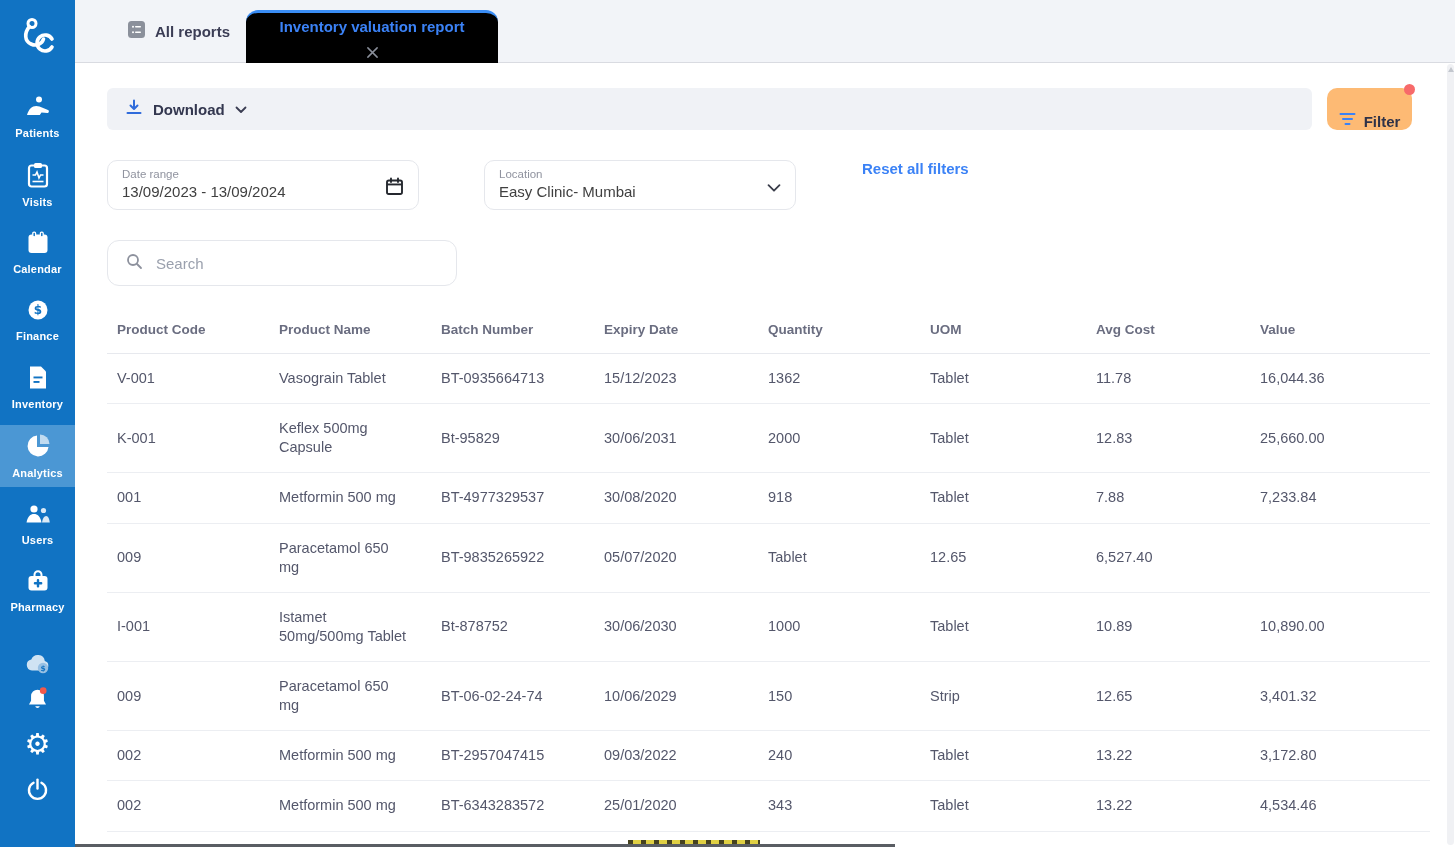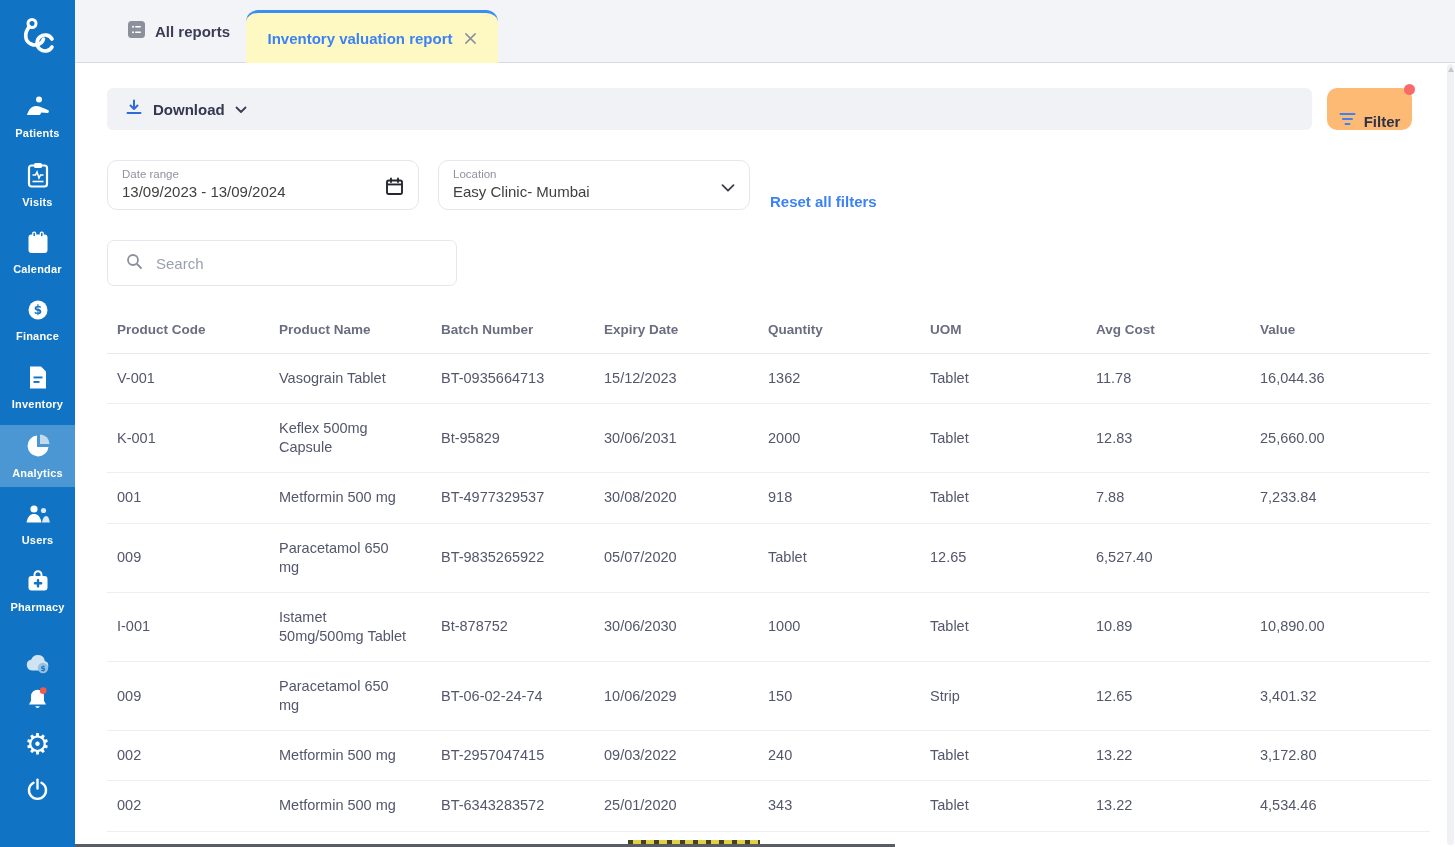--- a/index.html
+++ b/index.html
@@ -35,9 +35,9 @@
   }
   .tab-active{
     margin-left:16px;align-self:flex-end;height:53px;width:252px;margin-bottom:-1px;
-    background:#fef9c3;border-radius:12px 12px 0 0;border-top:3px solid #3a8df5;
+    background:#000000;border-radius:12px 12px 0 0;border-top:3px solid #3a8df5;
     box-sizing:border-box;display:flex;align-items:center;justify-content:center;gap:11px;
-    font-size:15px;font-weight:700;color:#3b82f6;position:relative;z-index:2;cursor:pointer;
+    font-size:15px;font-weight:700;color:#3b82f6;position:relative;z-index:2;cursor:pointer;flex-direction:column;
   }
   .close-x{display:flex;align-items:center;cursor:pointer;}
   

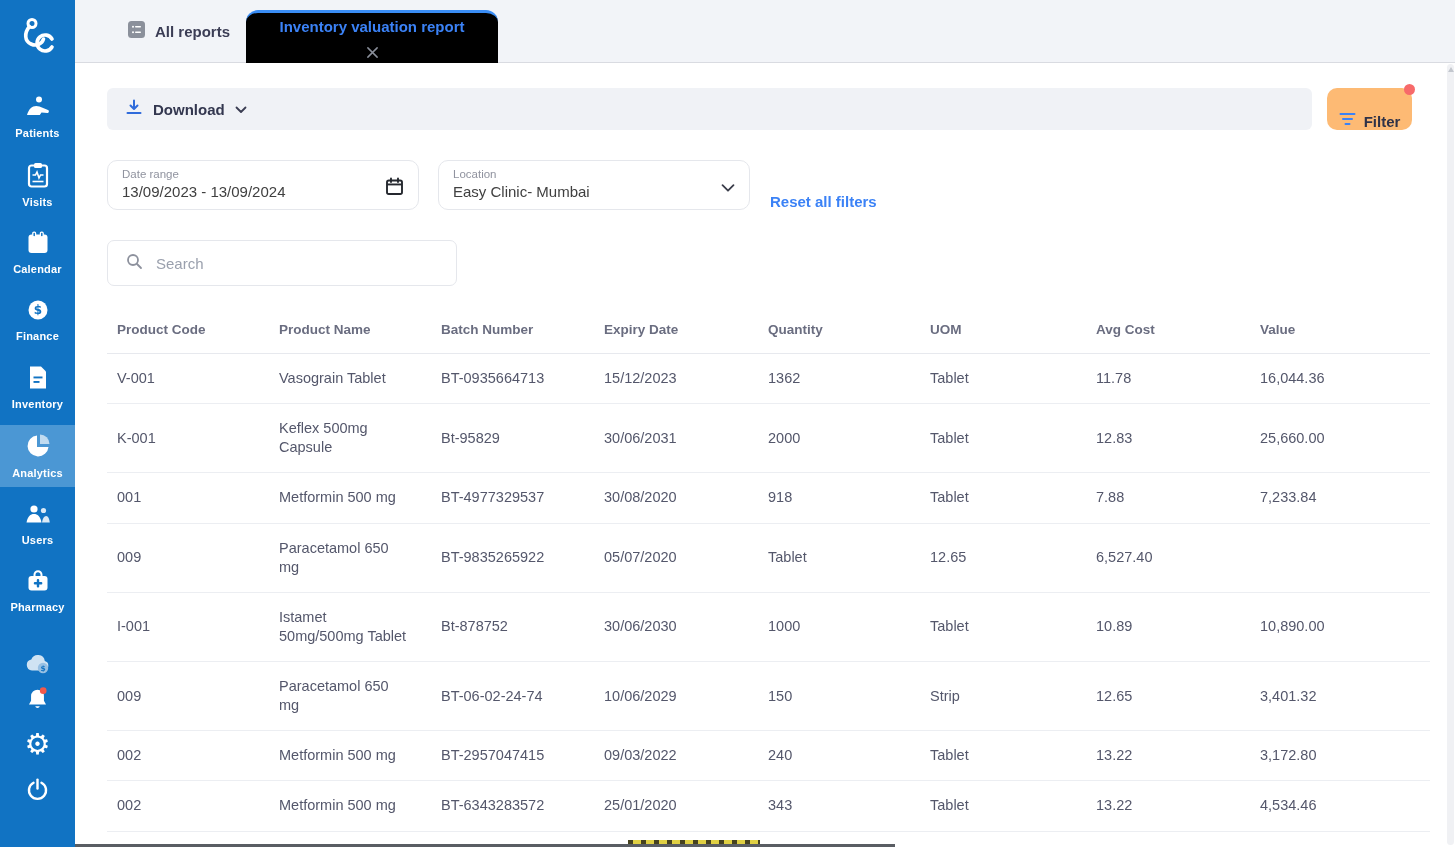--- a/index.html
+++ b/index.html
@@ -57,7 +57,7 @@
     background:#f76a6a;
   }
   
-  .filters-row{display:flex;align-items:flex-end;margin:30px 10px 0 32px;}
+  .filters-row{display:flex;align-items:flex-start;margin:30px 10px 0 32px;gap:46px;}
   .filter-box{
     width:312px;height:50px;box-sizing:border-box;background:#fff;
     border:1px solid #e5e7ec;border-radius:10px;padding:7px 14px;position:relative;cursor:pointer;

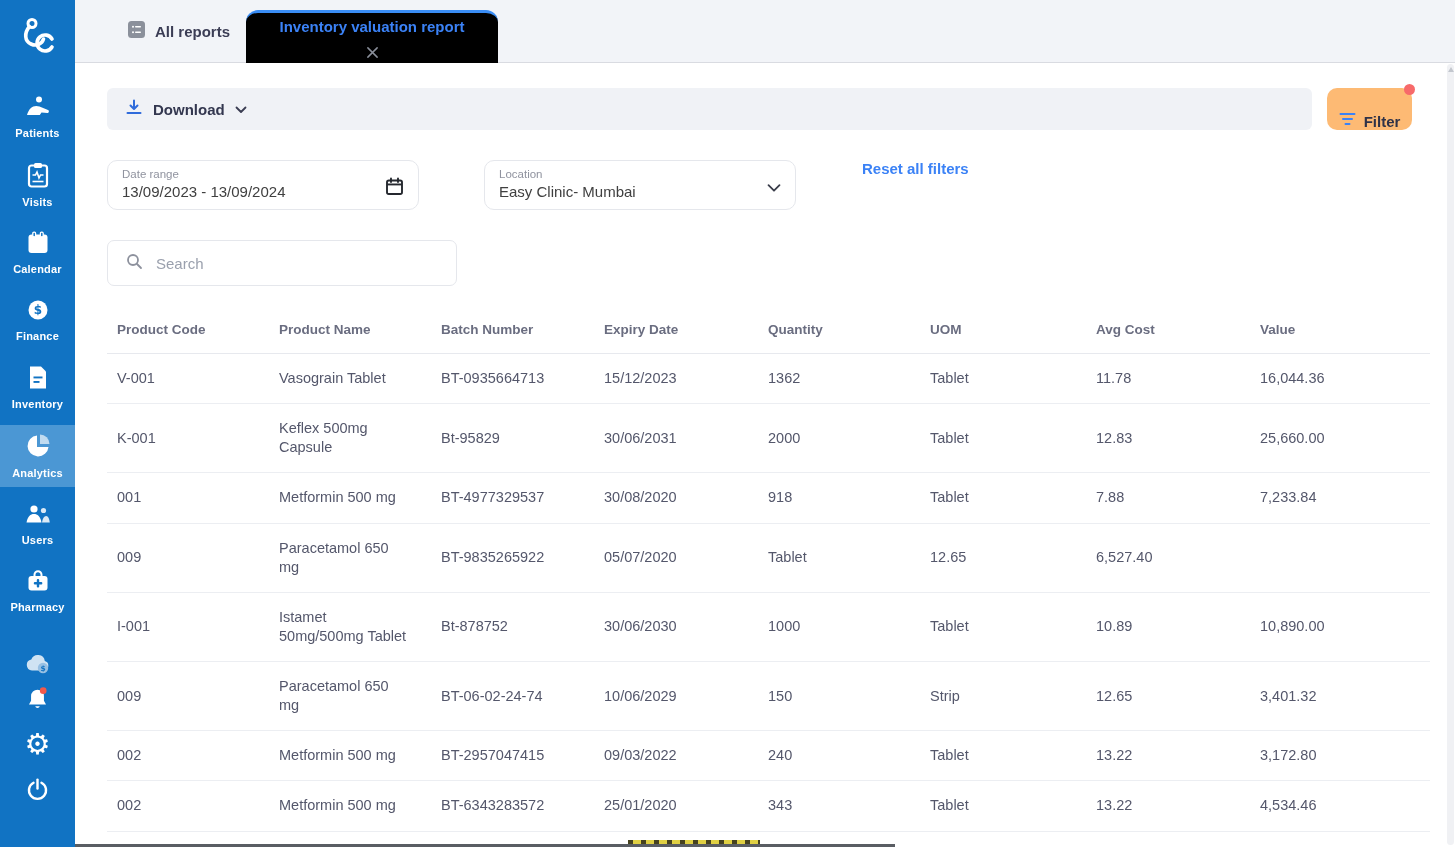--- a/index.html
+++ b/index.html
@@ -70,7 +70,7 @@
   
   .search-box{
     margin:30px 0 0 32px;width:350px;height:46px;box-sizing:border-box;
-    border:1px solid #e5e7ec;border-radius:7px;display:flex;align-items:center;
+    border:1px solid #e5e7ec;border-radius:12px;display:flex;align-items:center;
     padding-left:18px;background:#fff;
   }
   .search-box input{

